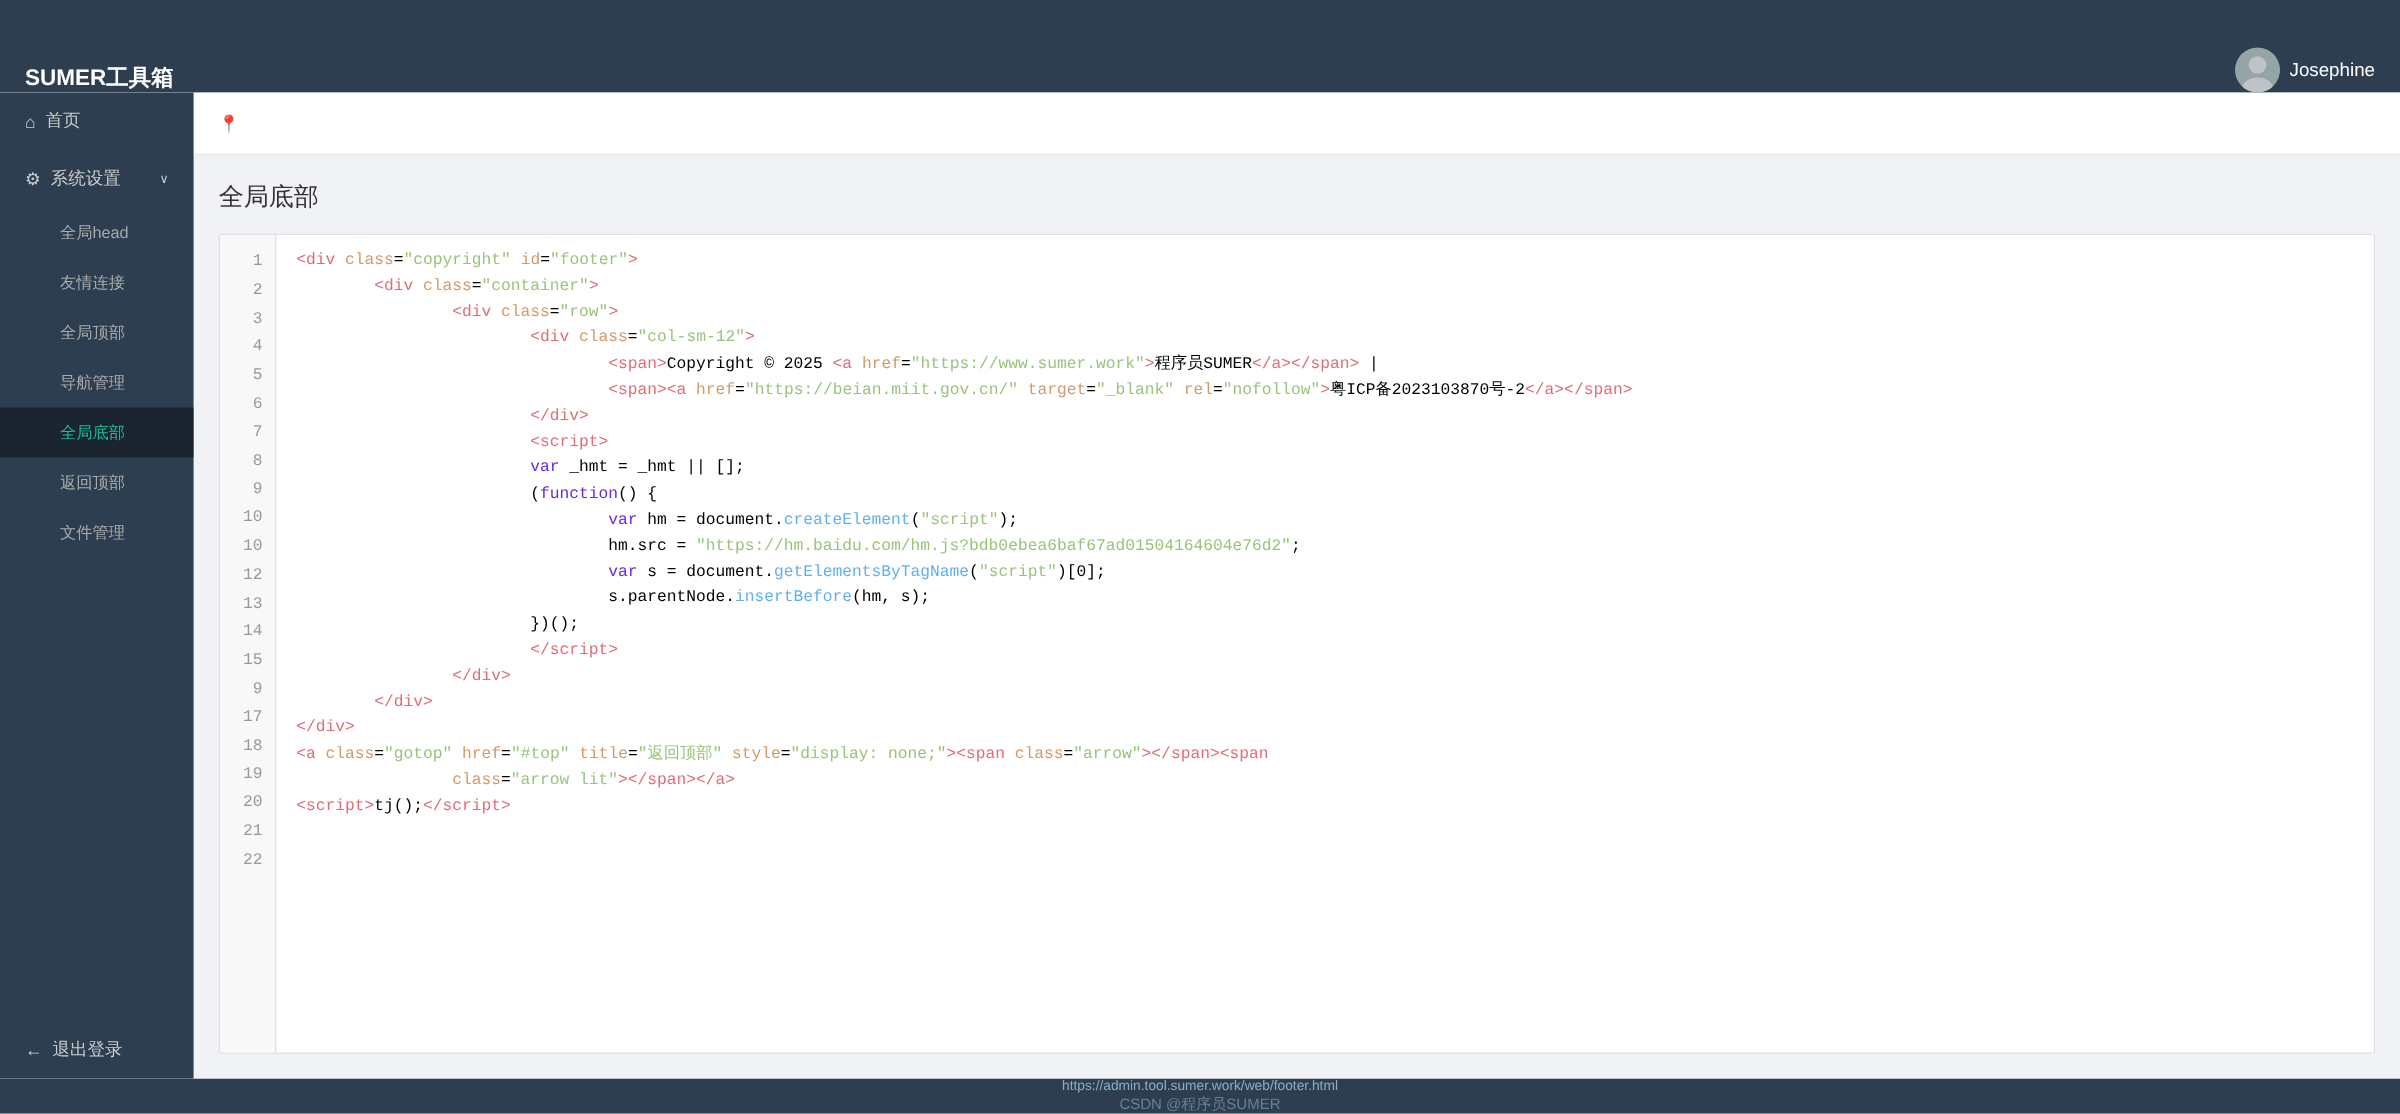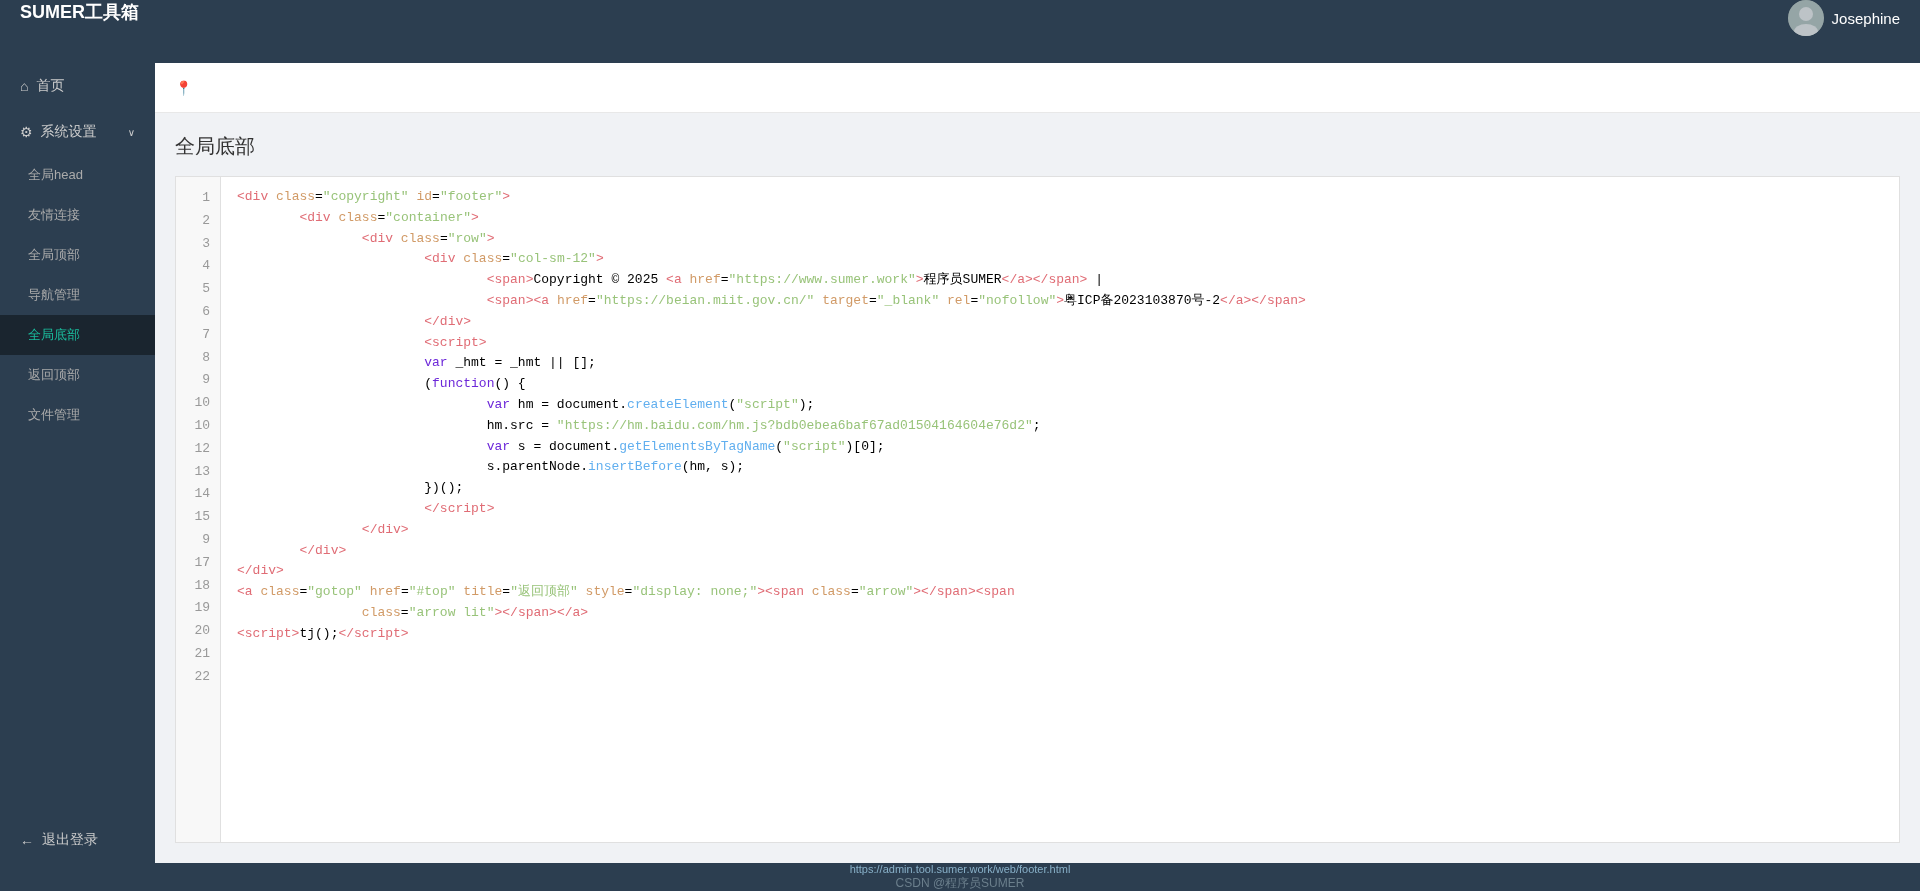--- a/index.html
+++ b/index.html
@@ -7,10 +7,10 @@
 
     
     .header {
-      height: 63px;
+      height: 74px;
       background: #2c3e50;
       display: flex;
-      align-items: flex-start;
+      align-items: flex-end;
       justify-content: space-between;
       padding: 0 20px;
       flex-shrink: 0;

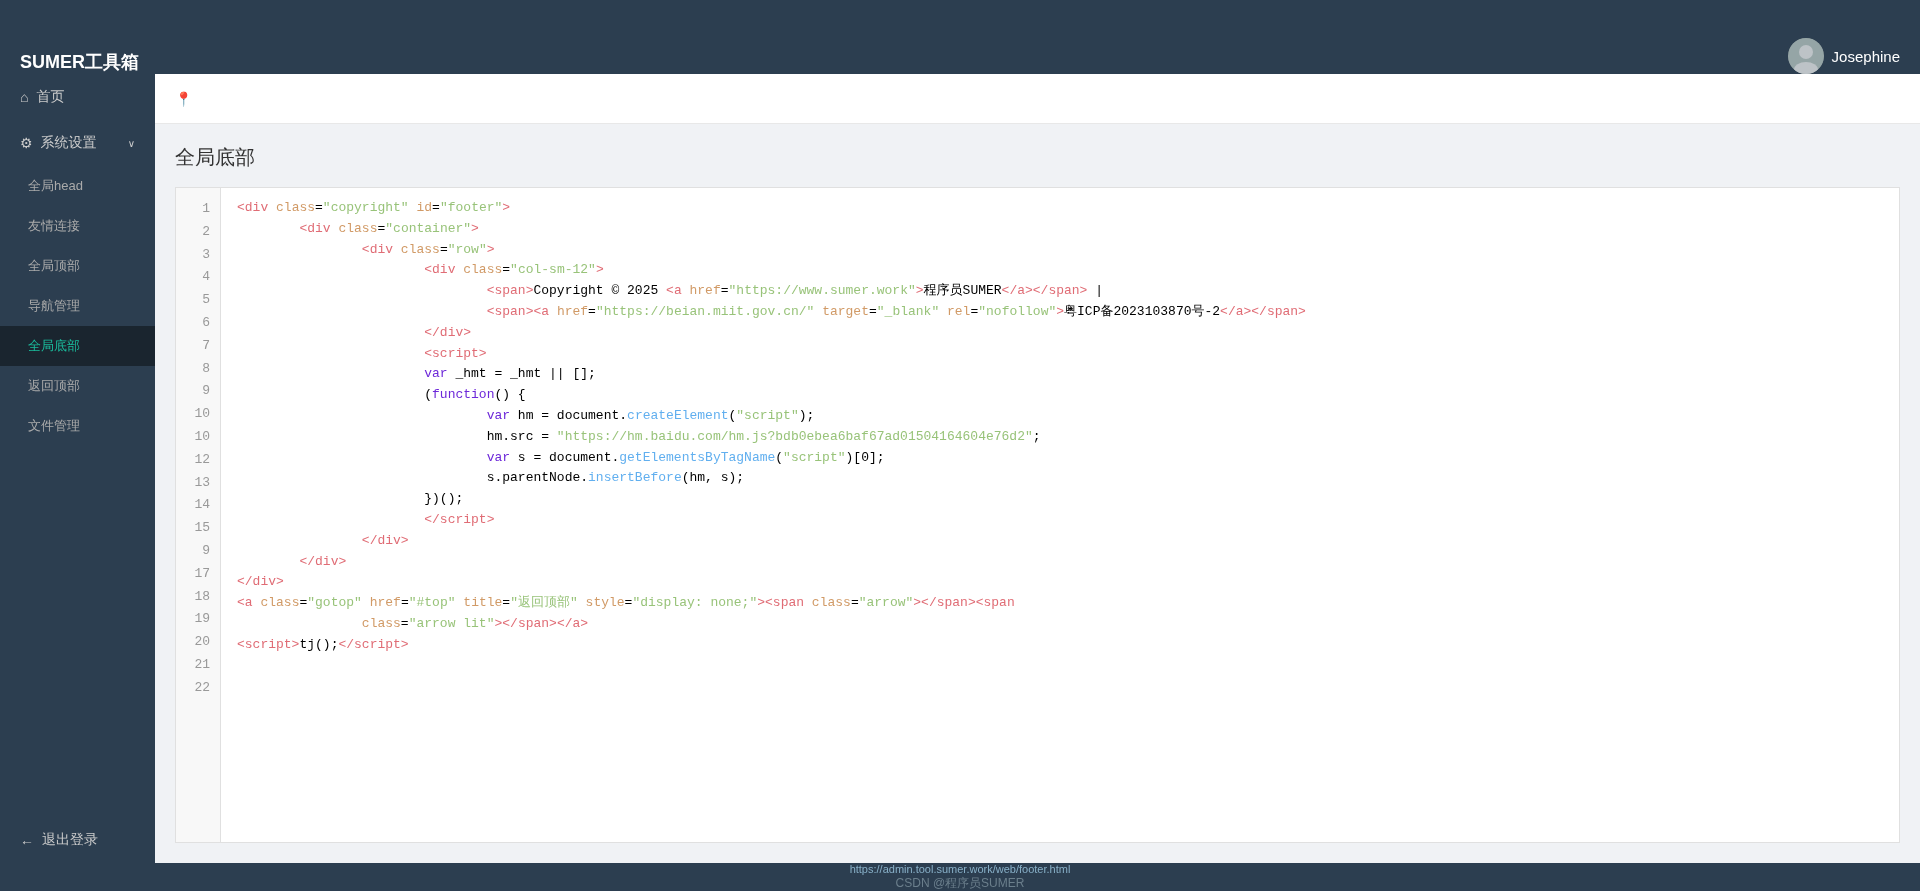--- a/index.html
+++ b/index.html
@@ -77,7 +77,7 @@
       font-size: 10px;
     }
     .sidebar-sub-item {
-      padding: 11px 20px 11px 28px;
+      padding: 11px 20px 11px 48px;
       color: #aaa;
       font-size: 13px;
       cursor: pointer;

